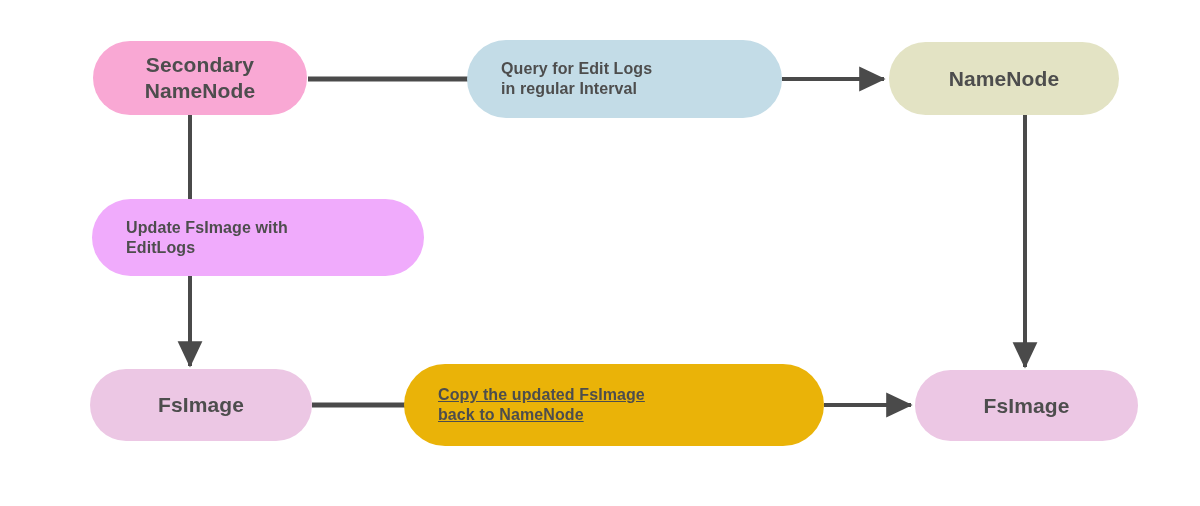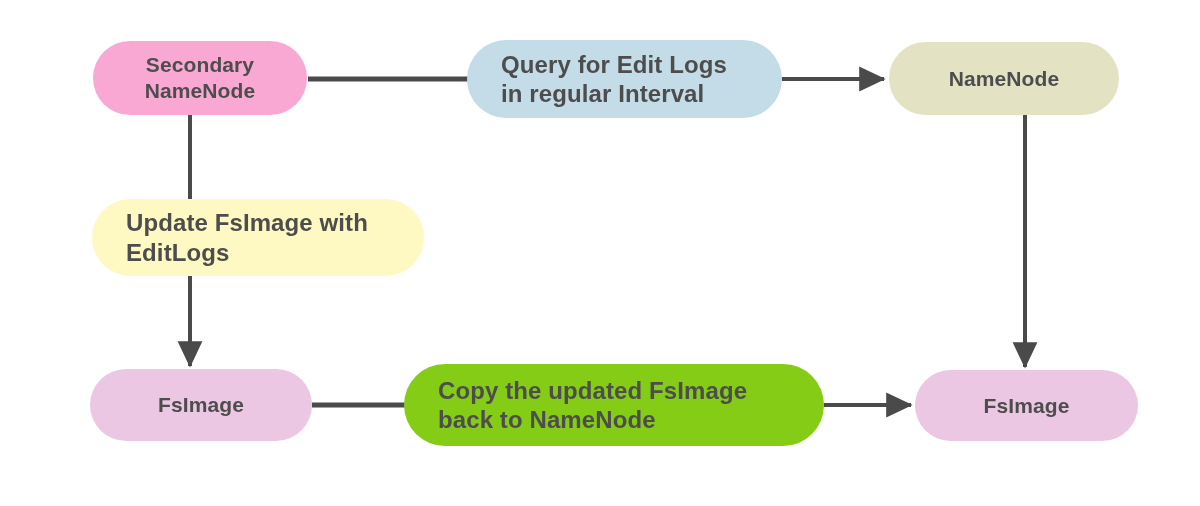--- a/index.html
+++ b/index.html
@@ -52,7 +52,7 @@
   .node.message {
     justify-content: flex-start;
     text-align: left;
-    font-size: 24px;
+    font-size: 16px;
   }
   .node.message .node-label {
     padding-left: 34px;

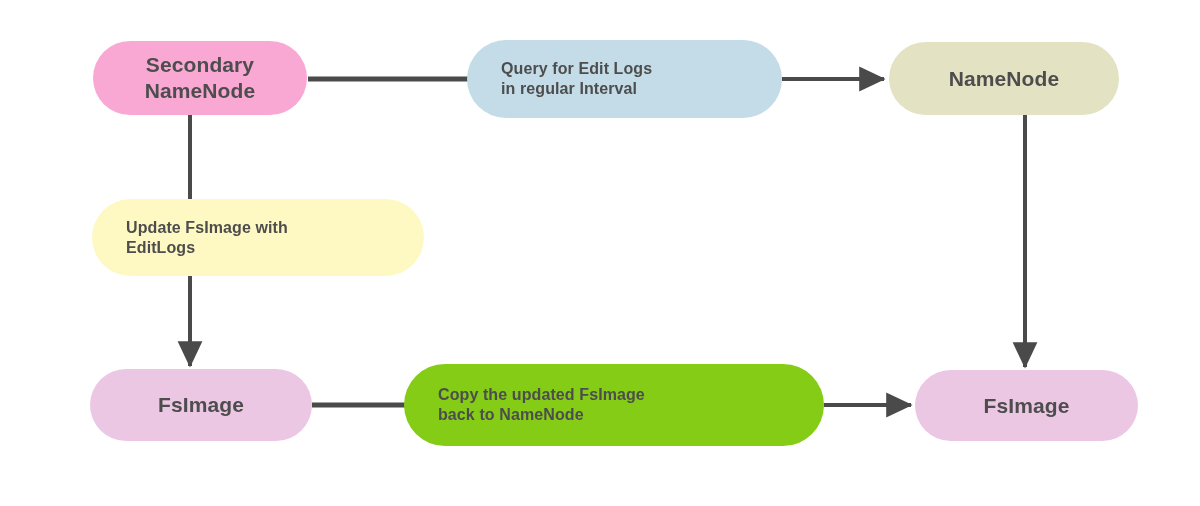--- a/index.html
+++ b/index.html
@@ -109,7 +109,7 @@
     <span class="node-label">NameNode</span>
   </div>
 
-  <div class="node message" id="node-update-fsimage" style="background:#fef9c3;">
+  <div class="node message" id="node-update-fsimage" style="background:#f0abfc;">
     <span class="node-label">Update FsImage with
 EditLogs</span>
   </div>

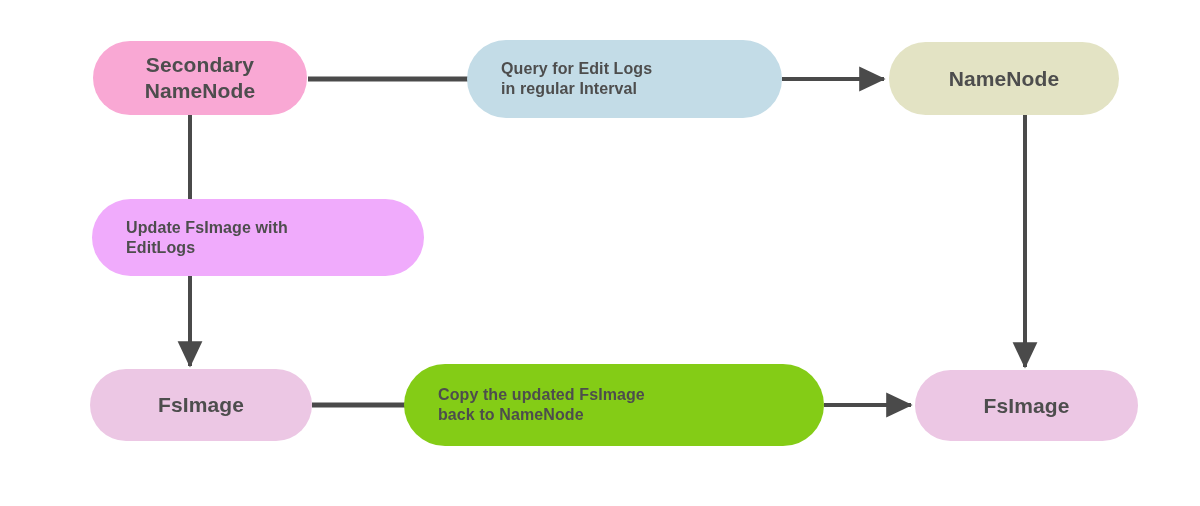--- a/index.html
+++ b/index.html
@@ -118,7 +118,7 @@
     <span class="node-label">FsImage</span>
   </div>
 
-  <div class="node message" id="node-copy-back" style="background:#84cc16;">
+  <div class="node message" id="node-copy-back" style="background:#eab308;text-decoration:underline;">
     <span class="node-label">Copy the updated FsImage
 back to NameNode</span>
   </div>

